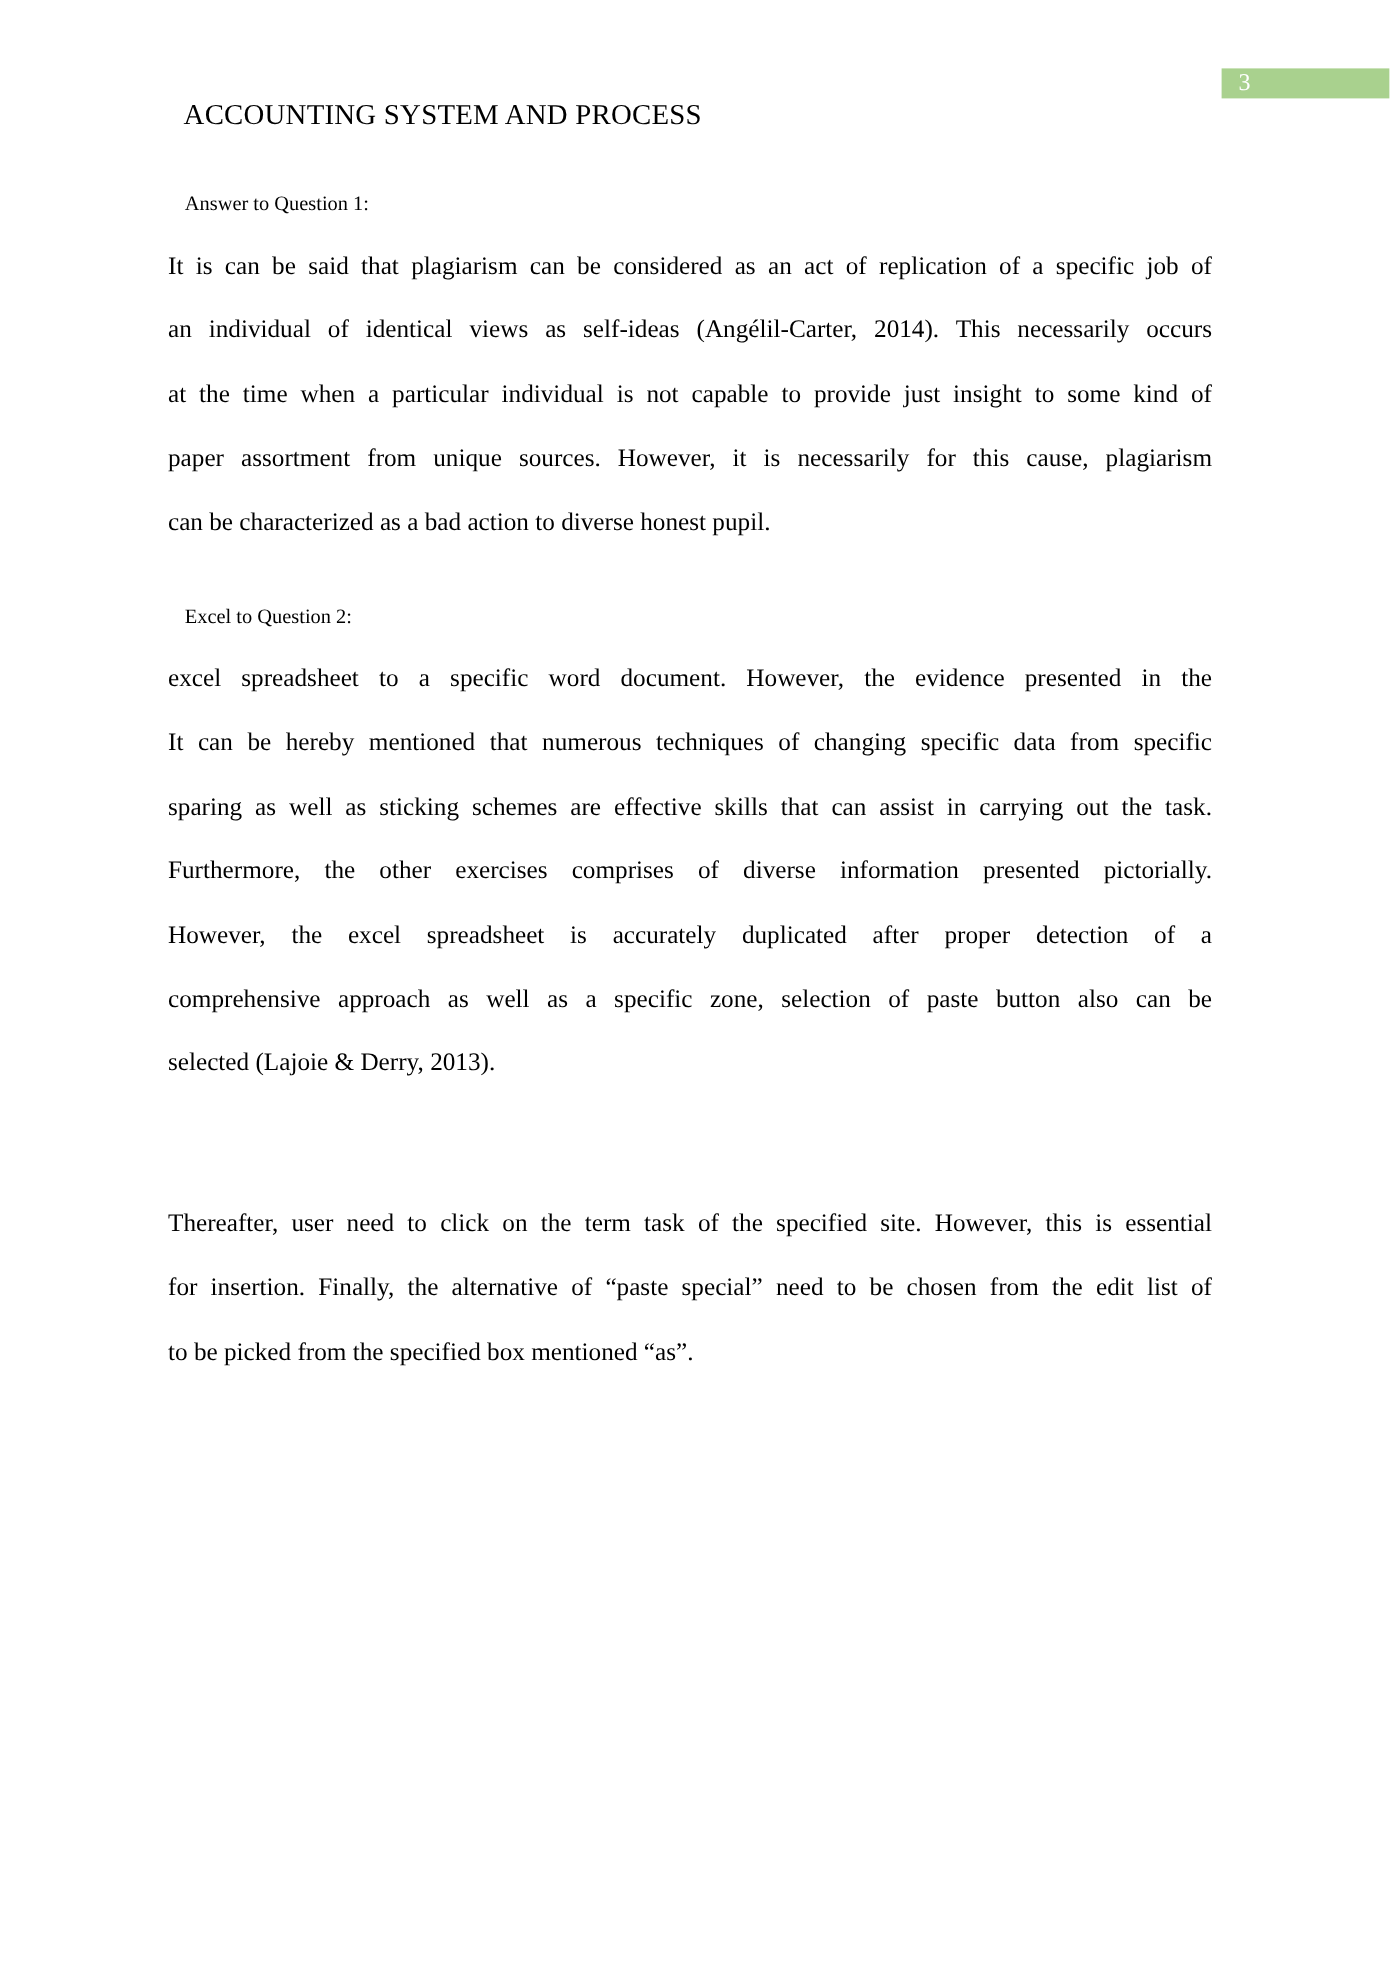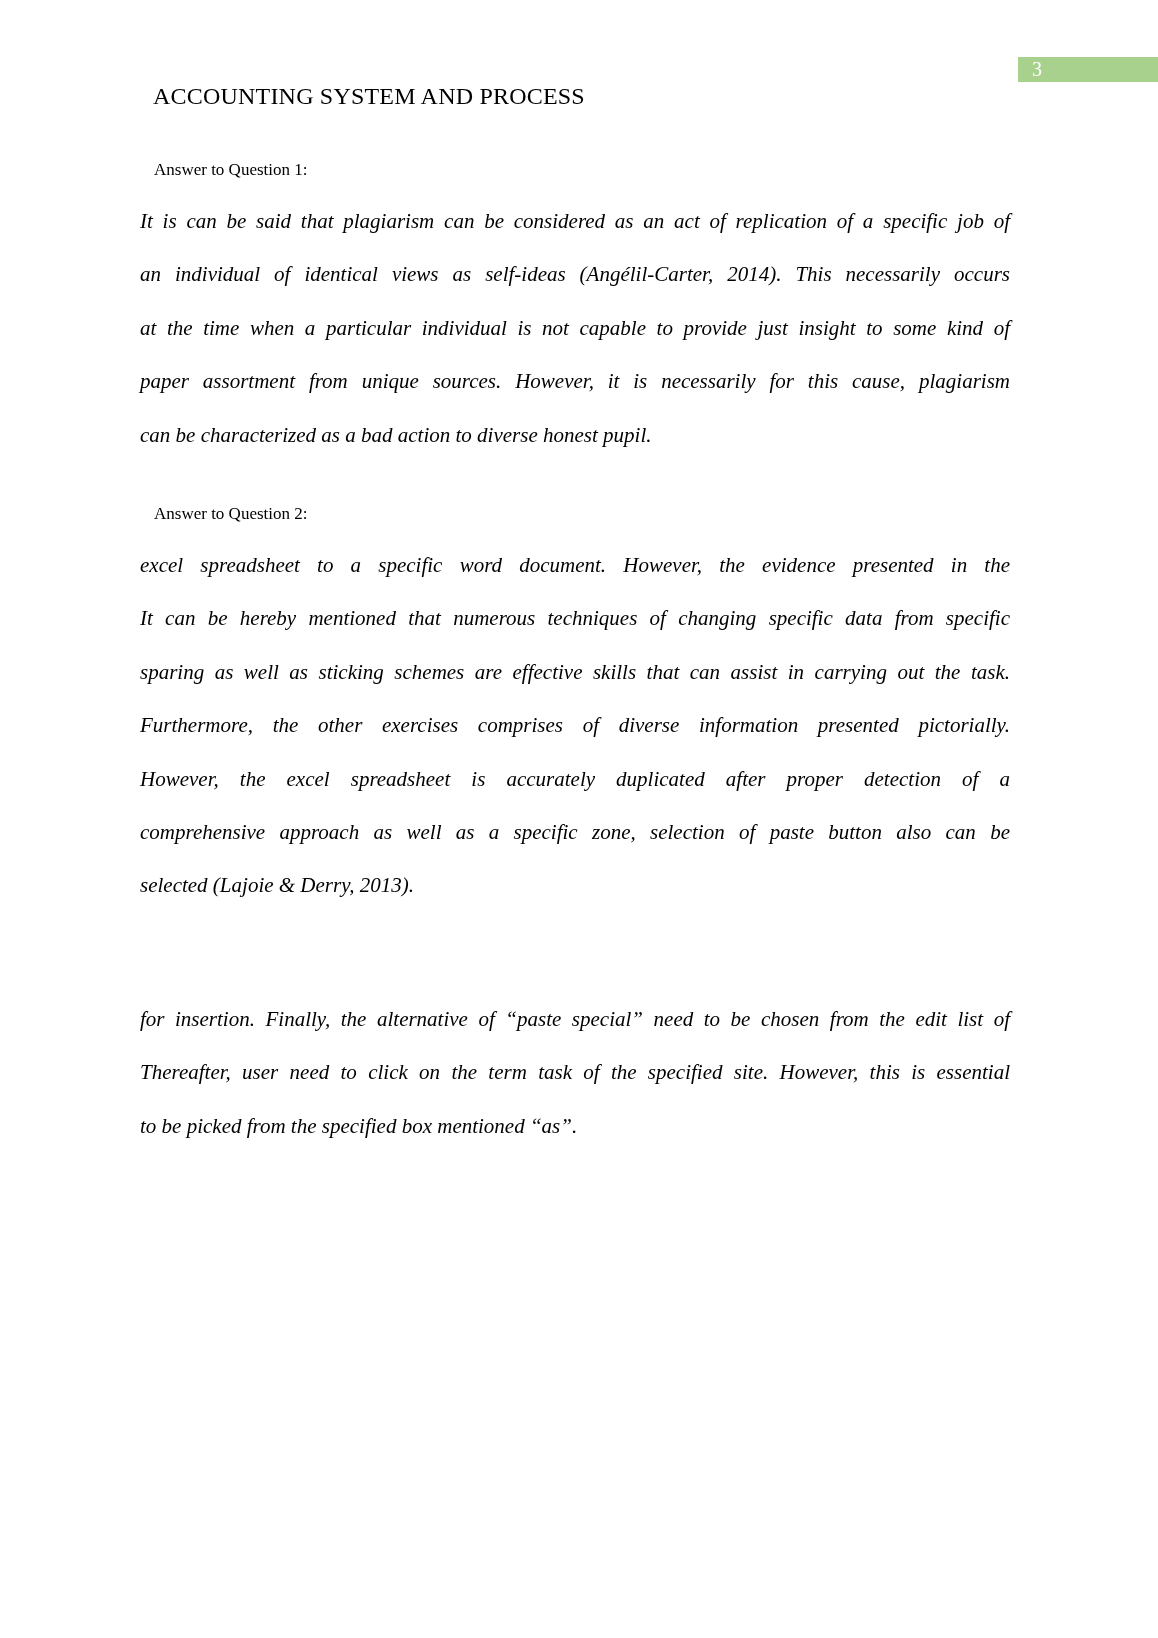--- a/index.html
+++ b/index.html
@@ -15,7 +15,7 @@
   .heading { position: absolute; left: 0; font-weight: normal; font-size: 17px; line-height: 26px; margin-left: 14px; }
   .para { position: absolute; left: 0; width: 870px; font-size: 21px; line-height: 53.4px;
           text-align: justify; text-align-last: left; margin: 0; }
-  .line { display: block; text-align: justify; text-align-last: justify; height: 53.4px; font-style: italic; }
+  .line { display: block; text-align: justify; text-align-last: justify; height: 53.4px; }
   .line.last { text-align-last: left; }
 </style>
 </head>

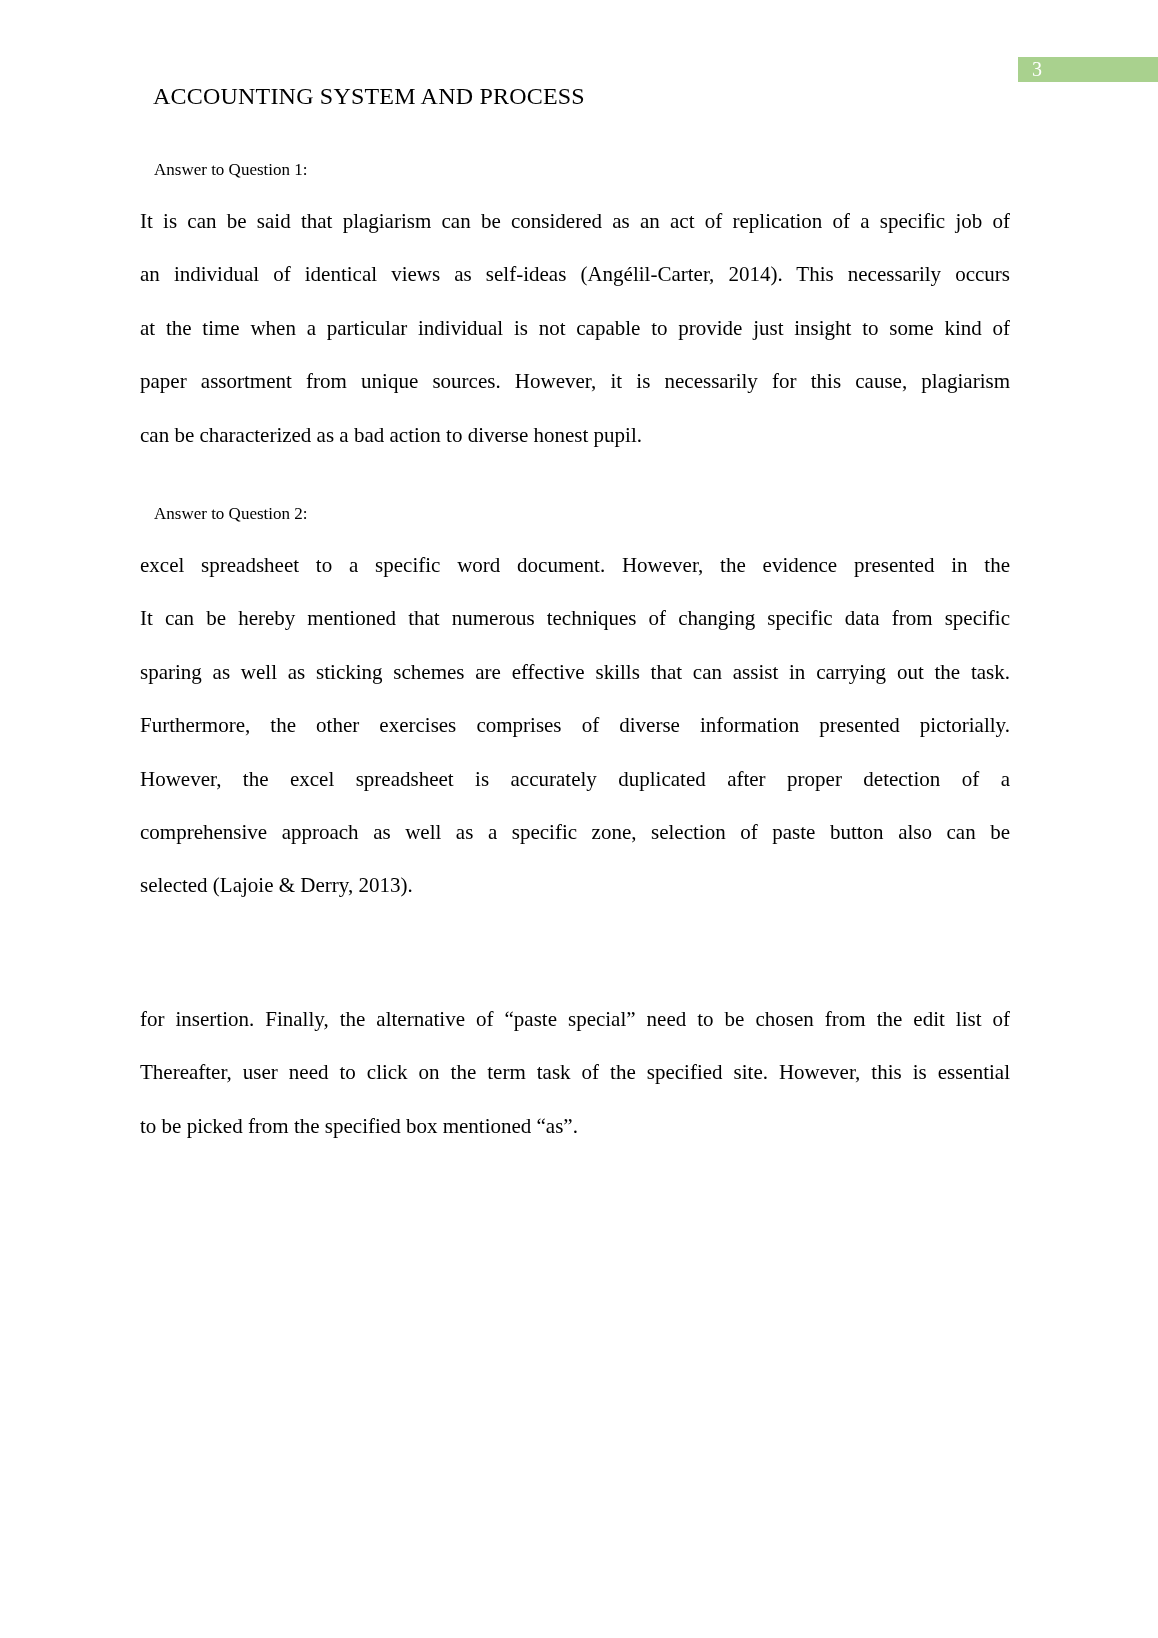--- a/index.html
+++ b/index.html
@@ -38,7 +38,7 @@
     <span class="line last">can be characterized as a bad action to diverse honest pupil.</span>
   </div>
 
-  <div class="heading" style="top:501px;">Answer to Question 2:</div>
+  <div class="heading" style="top:501px;">Excel to Question 2:</div>
   <div class="para" style="top:539px;">
     <span class="line">excel spreadsheet to a specific word document. However, the evidence presented in the</span>
     <span class="line">It can be hereby mentioned that numerous techniques of changing specific data from specific</span>

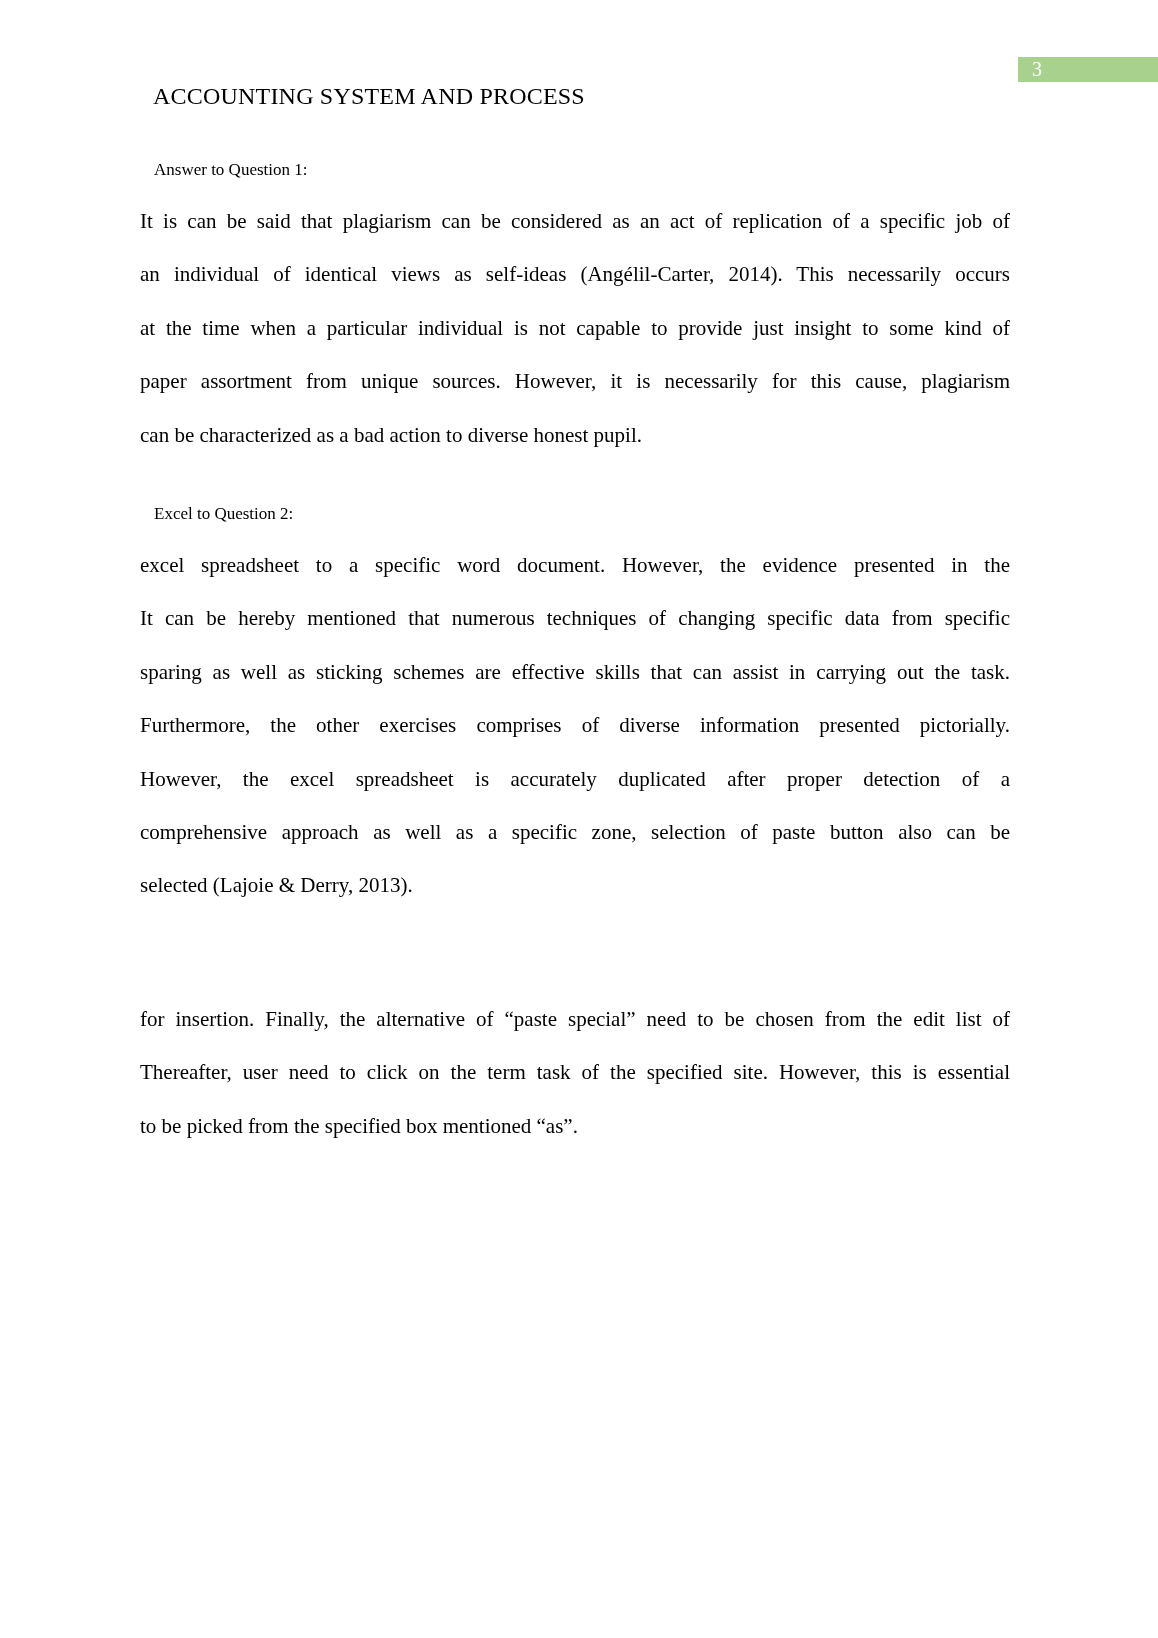--- a/index.html
+++ b/index.html
@@ -50,8 +50,8 @@
   </div>
 
   <div class="para" style="top:993px;">
+    <span class="line">Thereafter, user need to click on the term task of the specified site. However, this is essential</span>
     <span class="line">for insertion. Finally, the alternative of “paste special” need to be chosen from the edit list of</span>
-    <span class="line">Thereafter, user need to click on the term task of the specified site. However, this is essential</span>
     <span class="line last">to be picked from the specified box mentioned “as”.</span>
   </div>
 </div>

